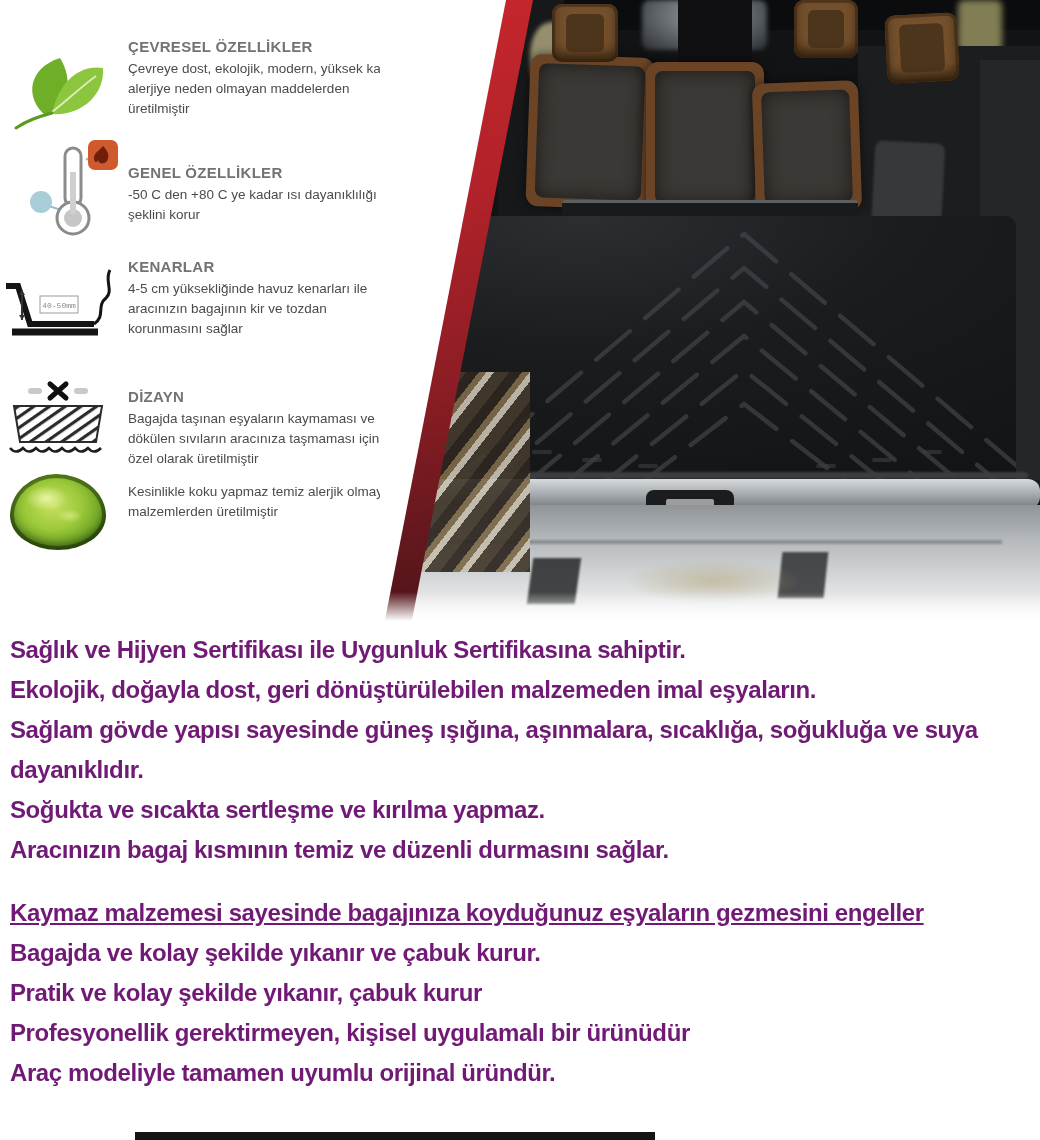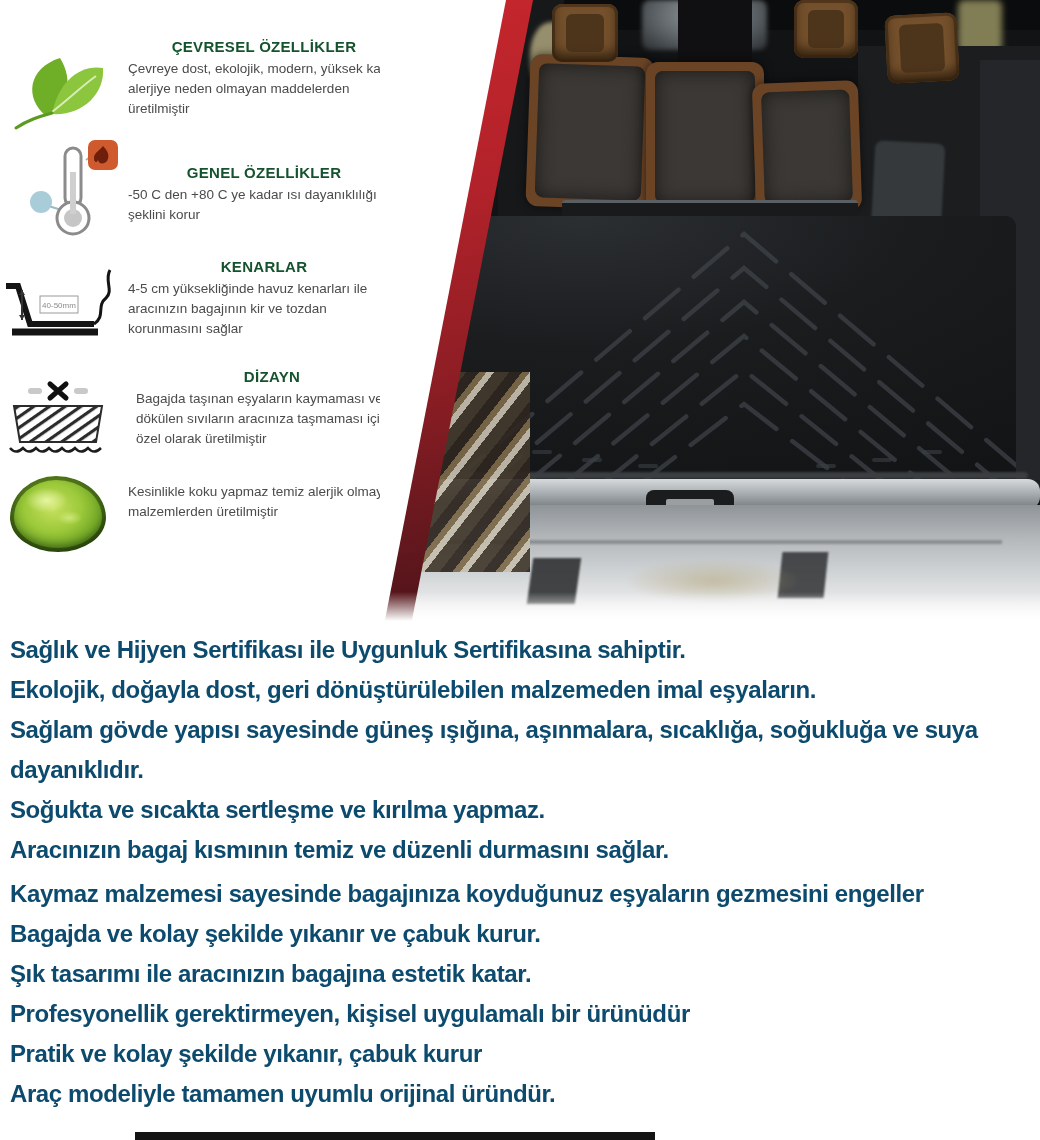--- a/index.html
+++ b/index.html
@@ -12,7 +12,7 @@
   .features{ position:absolute; left:0; top:0; width:402px; height:630px; }
   .icon-box{ position:absolute; display:flex; align-items:flex-end; justify-content:center; }
   .txt{ position:absolute; width:272px; left:128px; }
-  .f-title{ font-weight:bold; font-size:15px; color:#14532d; text-align:center;
+  .f-title{ font-weight:bold; font-size:15px; color:#737373; text-align:left;
             letter-spacing:.3px; margin-bottom:4px; }
   .f-body{ font-size:13.5px; line-height:20px; color:#4b4b4b; }
   .soft{ filter:blur(.3px); }

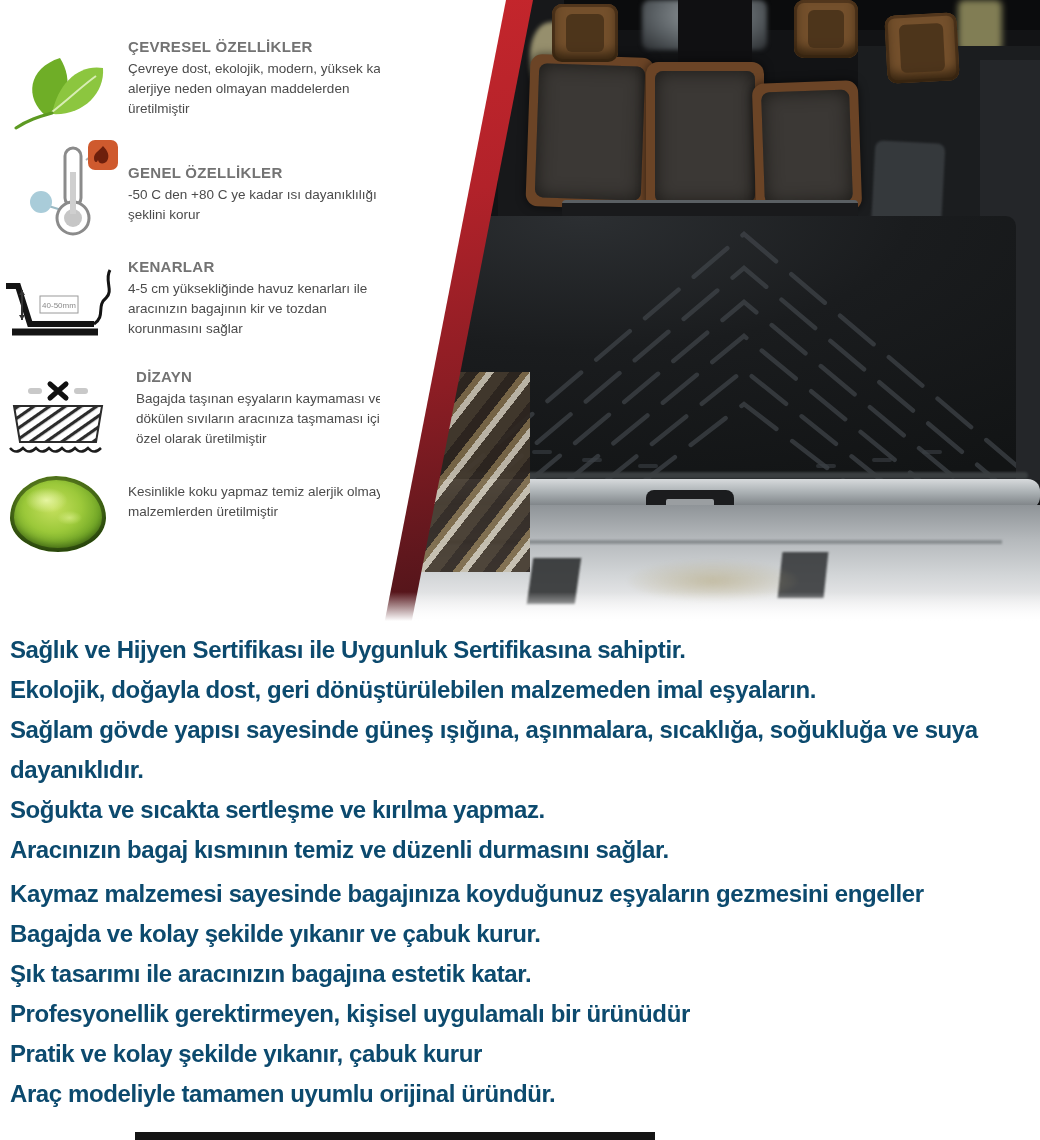--- a/index.html
+++ b/index.html
@@ -10,7 +10,7 @@
   }
   
   .features{ position:absolute; left:0; top:0; width:402px; height:630px; }
-  .icon-box{ position:absolute; display:flex; align-items:flex-end; justify-content:center; }
+  .icon-box{ position:absolute; display:flex; align-items:center; justify-content:center;font-family:Liberation Mono, monospace; }
   .txt{ position:absolute; width:272px; left:128px; }
   .f-title{ font-weight:bold; font-size:15px; color:#737373; text-align:left;
             letter-spacing:.3px; margin-bottom:4px; }

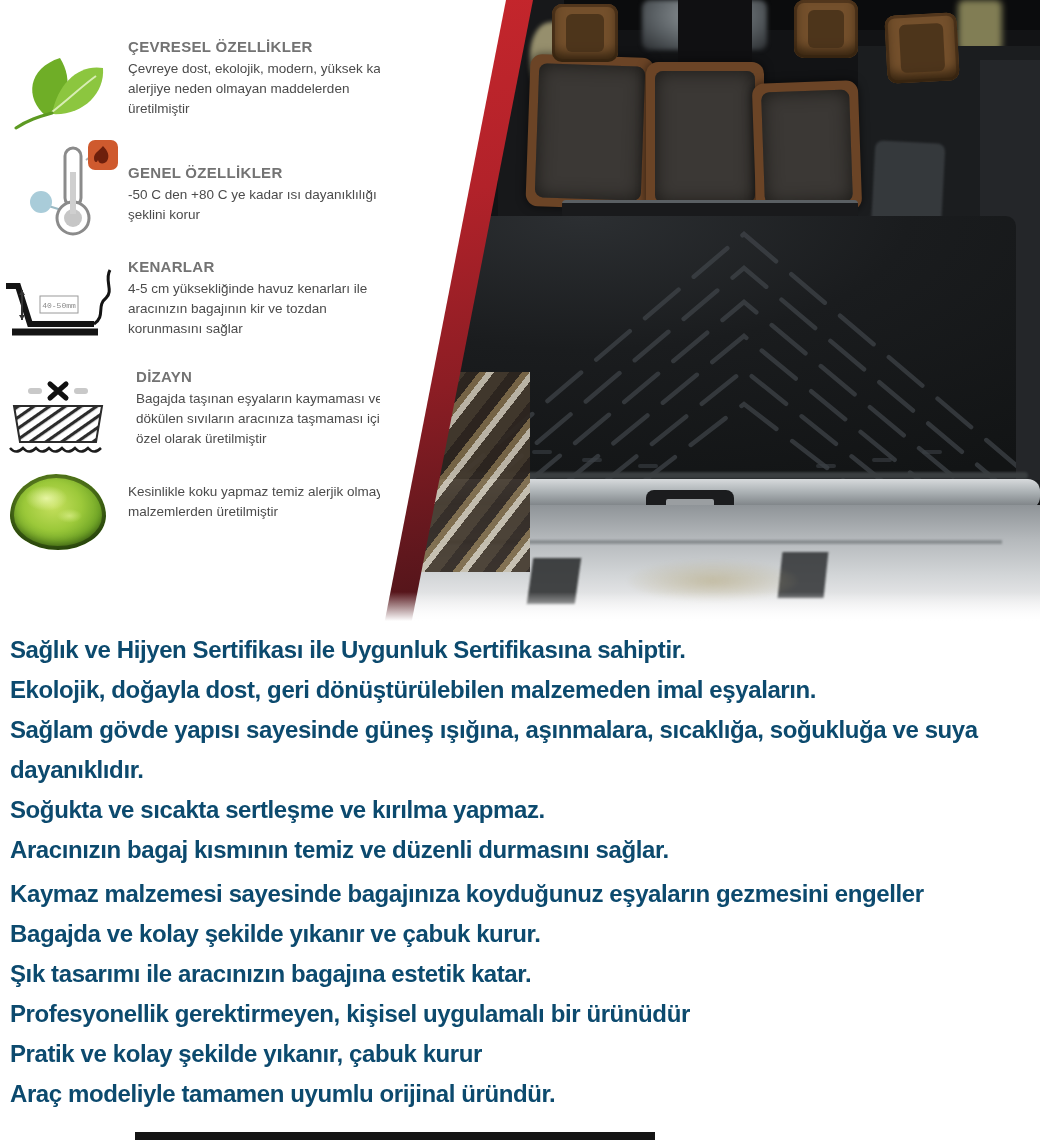--- a/index.html
+++ b/index.html
@@ -174,7 +174,7 @@
       <div class="f-title">KENARLAR</div>
       <div class="f-body">4-5 cm yüksekliğinde havuz kenarları ile aracınızın bagajının kir ve tozdan korunmasını sağlar</div>
     </div>
-    <div class="txt soft" style="top:368px;margin-left:8px;">
+    <div class="txt soft" style="top:388px;">
       <div class="f-title">DİZAYN</div>
       <div class="f-body">Bagajda taşınan eşyaların kaymaması ve dökülen sıvıların aracınıza taşmaması için özel olarak üretilmiştir</div>
     </div>

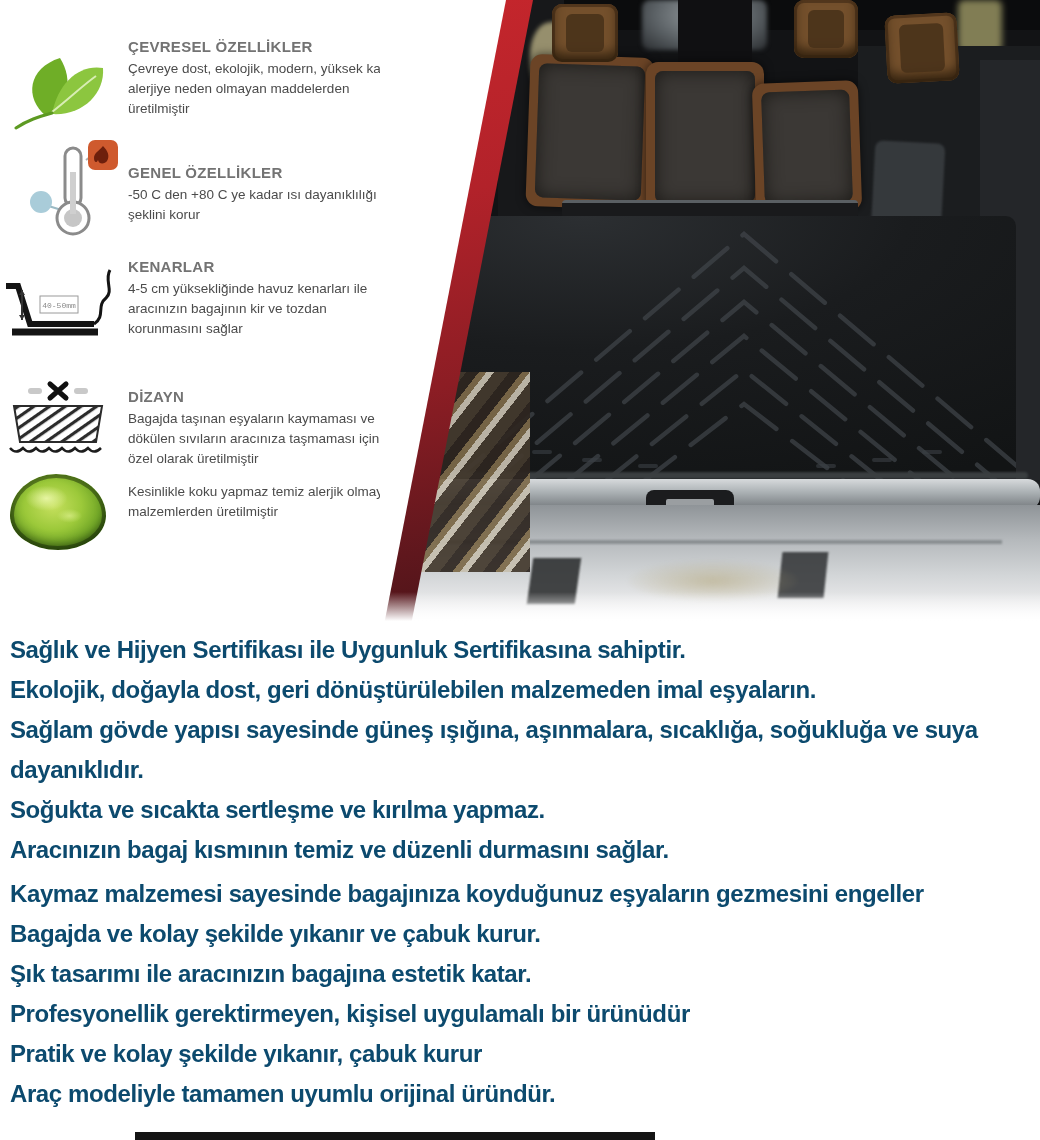--- a/index.html
+++ b/index.html
@@ -94,7 +94,7 @@
 
   
   .bullets{ position:absolute; left:10px; top:630px; width:1005px; list-style:none; }
-  .bullets li{ font-size:24px; font-weight:bold; color:#0c4a6e; line-height:40px;
+  .bullets li{ font-size:24px; font-weight:bold; color:#701a75; line-height:40px;
     letter-spacing:-0.4px; }
   .bullets li.gap{ margin-top:4px; }
   .bottom-bar{ position:absolute; left:135px; top:1132px; width:520px; height:8px;

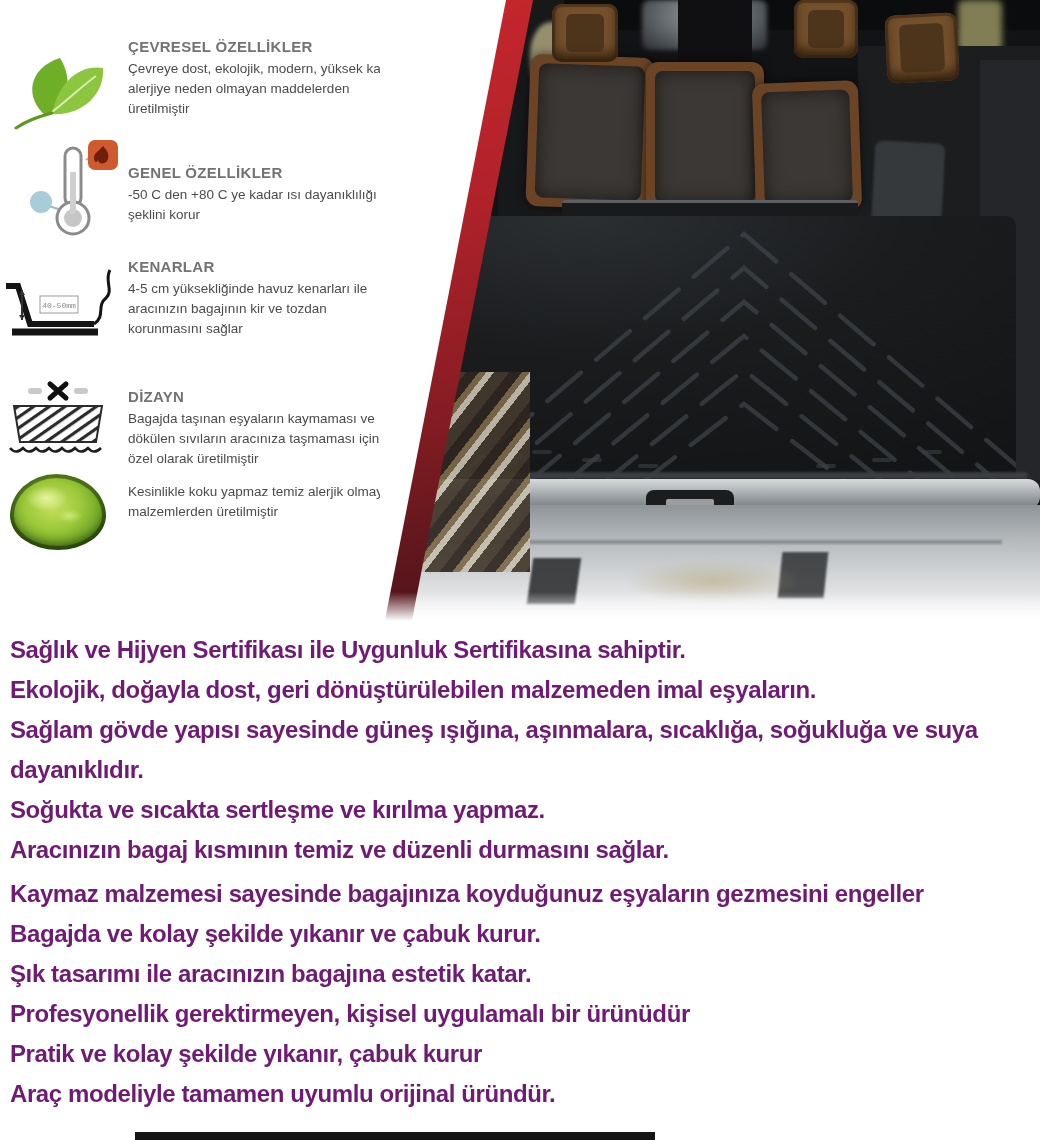--- a/index.html
+++ b/index.html
@@ -96,7 +96,7 @@
   .bullets{ position:absolute; left:10px; top:630px; width:1005px; list-style:none; }
   .bullets li{ font-size:24px; font-weight:bold; color:#701a75; line-height:40px;
     letter-spacing:-0.4px; }
-  .bullets li.gap{ margin-top:4px; }
+  .bullets li.gap{ margin-top:23px;text-decoration:underline; }
   .bottom-bar{ position:absolute; left:135px; top:1132px; width:520px; height:8px;
     background:#141414; }
 </style>

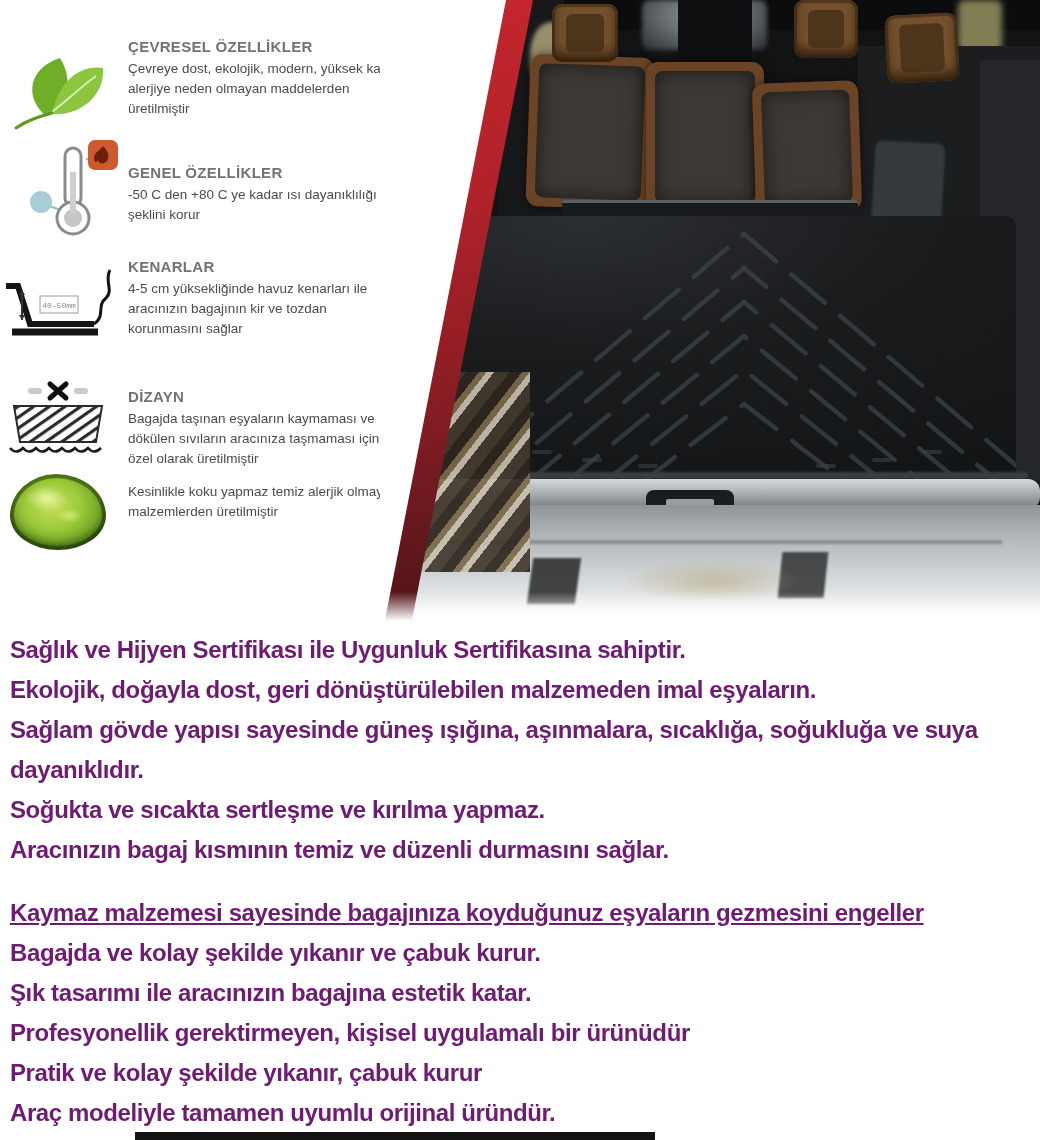--- a/index.html
+++ b/index.html
@@ -257,7 +257,6 @@
     <li>Aracınızın bagaj kısmının temiz ve düzenli durmasını sağlar.</li>
     <li class="gap">Kaymaz malzemesi sayesinde bagajınıza koyduğunuz eşyaların gezmesini engeller</li>
     <li>Bagajda ve kolay şekilde yıkanır ve çabuk kurur.</li>
-    <li>Şık tasarımı ile aracınızın bagajına estetik katar.</li>
     <li>Profesyonellik gerektirmeyen, kişisel uygulamalı bir ürünüdür</li>
     <li>Pratik ve kolay şekilde yıkanır, çabuk kurur</li>
     <li>Araç modeliyle tamamen uyumlu orijinal üründür.</li>

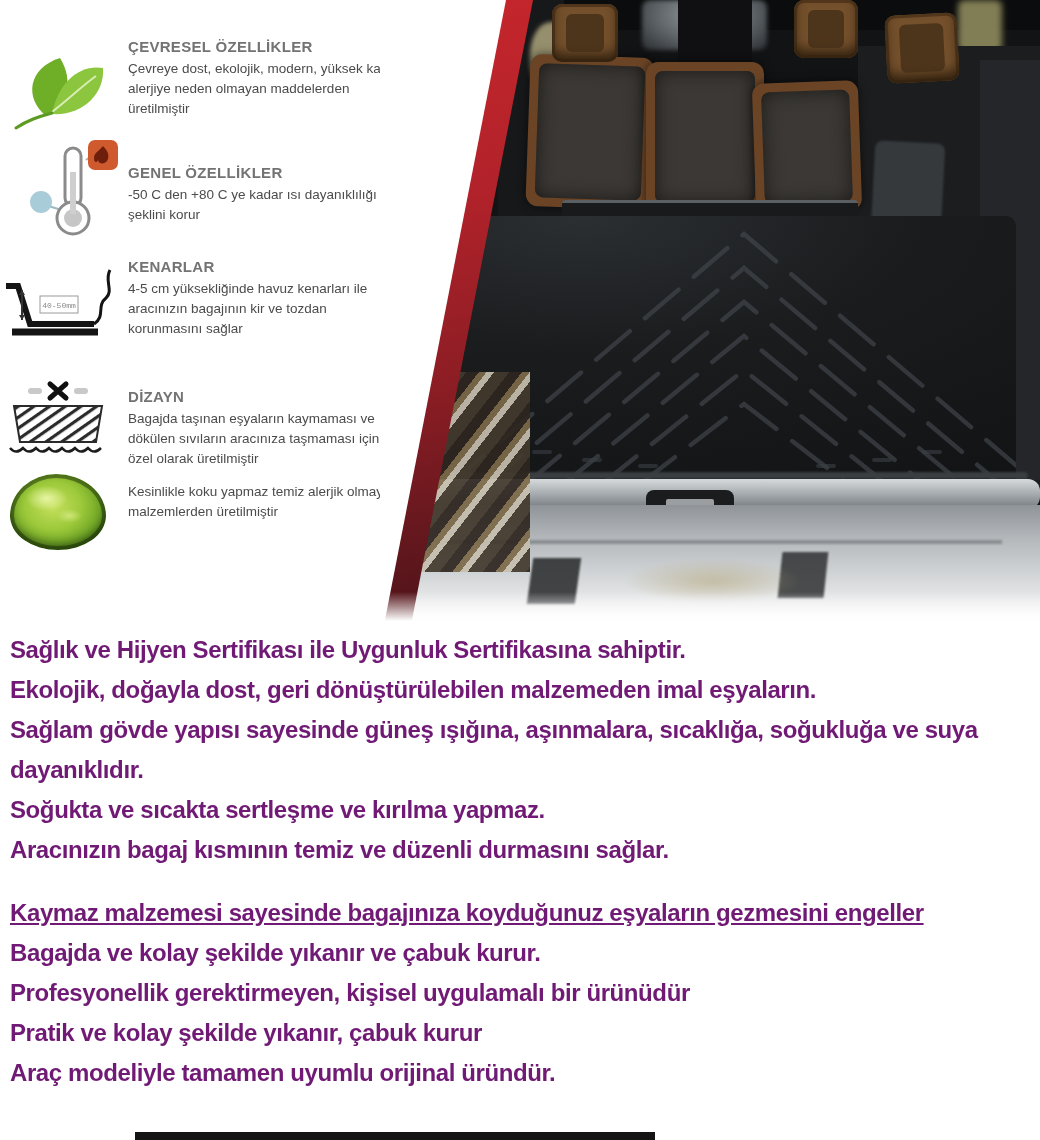--- a/index.html
+++ b/index.html
@@ -257,8 +257,8 @@
     <li>Aracınızın bagaj kısmının temiz ve düzenli durmasını sağlar.</li>
     <li class="gap">Kaymaz malzemesi sayesinde bagajınıza koyduğunuz eşyaların gezmesini engeller</li>
     <li>Bagajda ve kolay şekilde yıkanır ve çabuk kurur.</li>
+    <li>Pratik ve kolay şekilde yıkanır, çabuk kurur</li>
     <li>Profesyonellik gerektirmeyen, kişisel uygulamalı bir ürünüdür</li>
-    <li>Pratik ve kolay şekilde yıkanır, çabuk kurur</li>
     <li>Araç modeliyle tamamen uyumlu orijinal üründür.</li>
   </ul>
 

